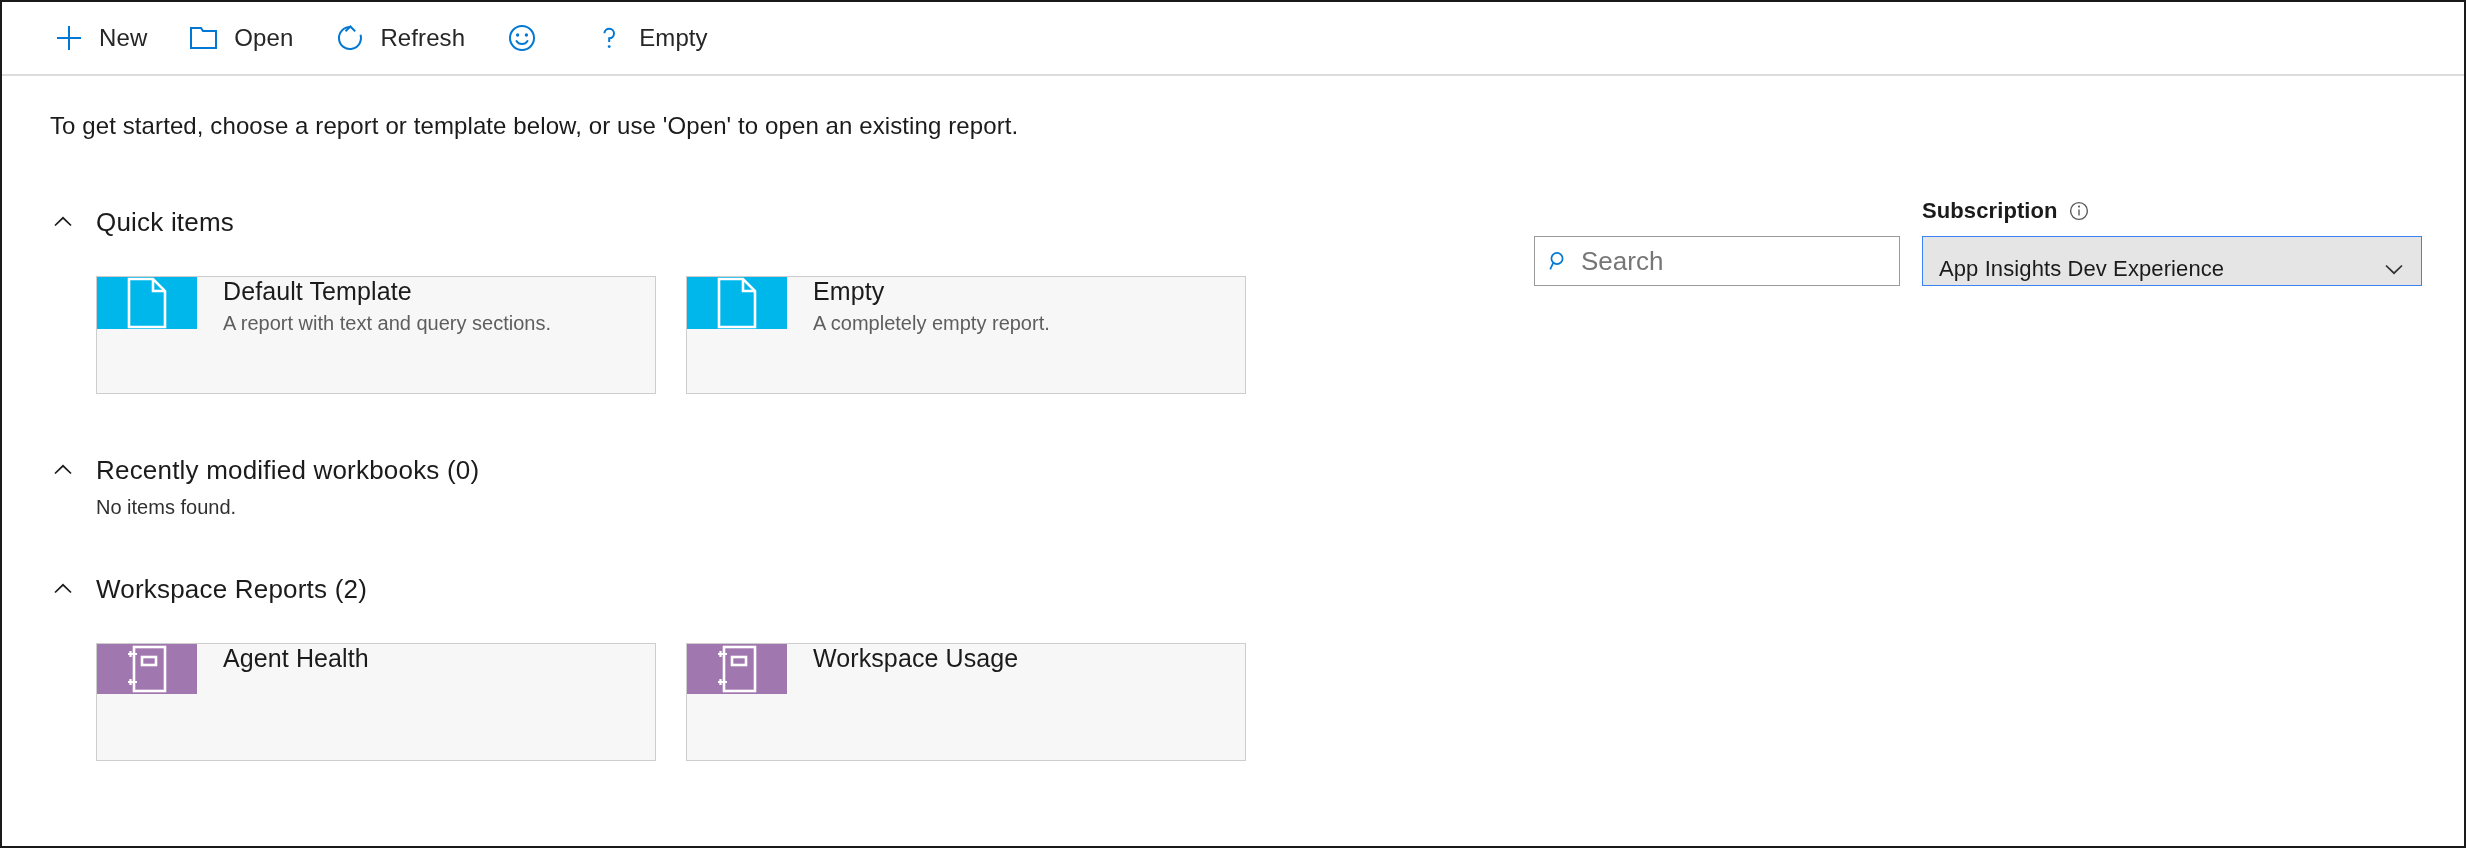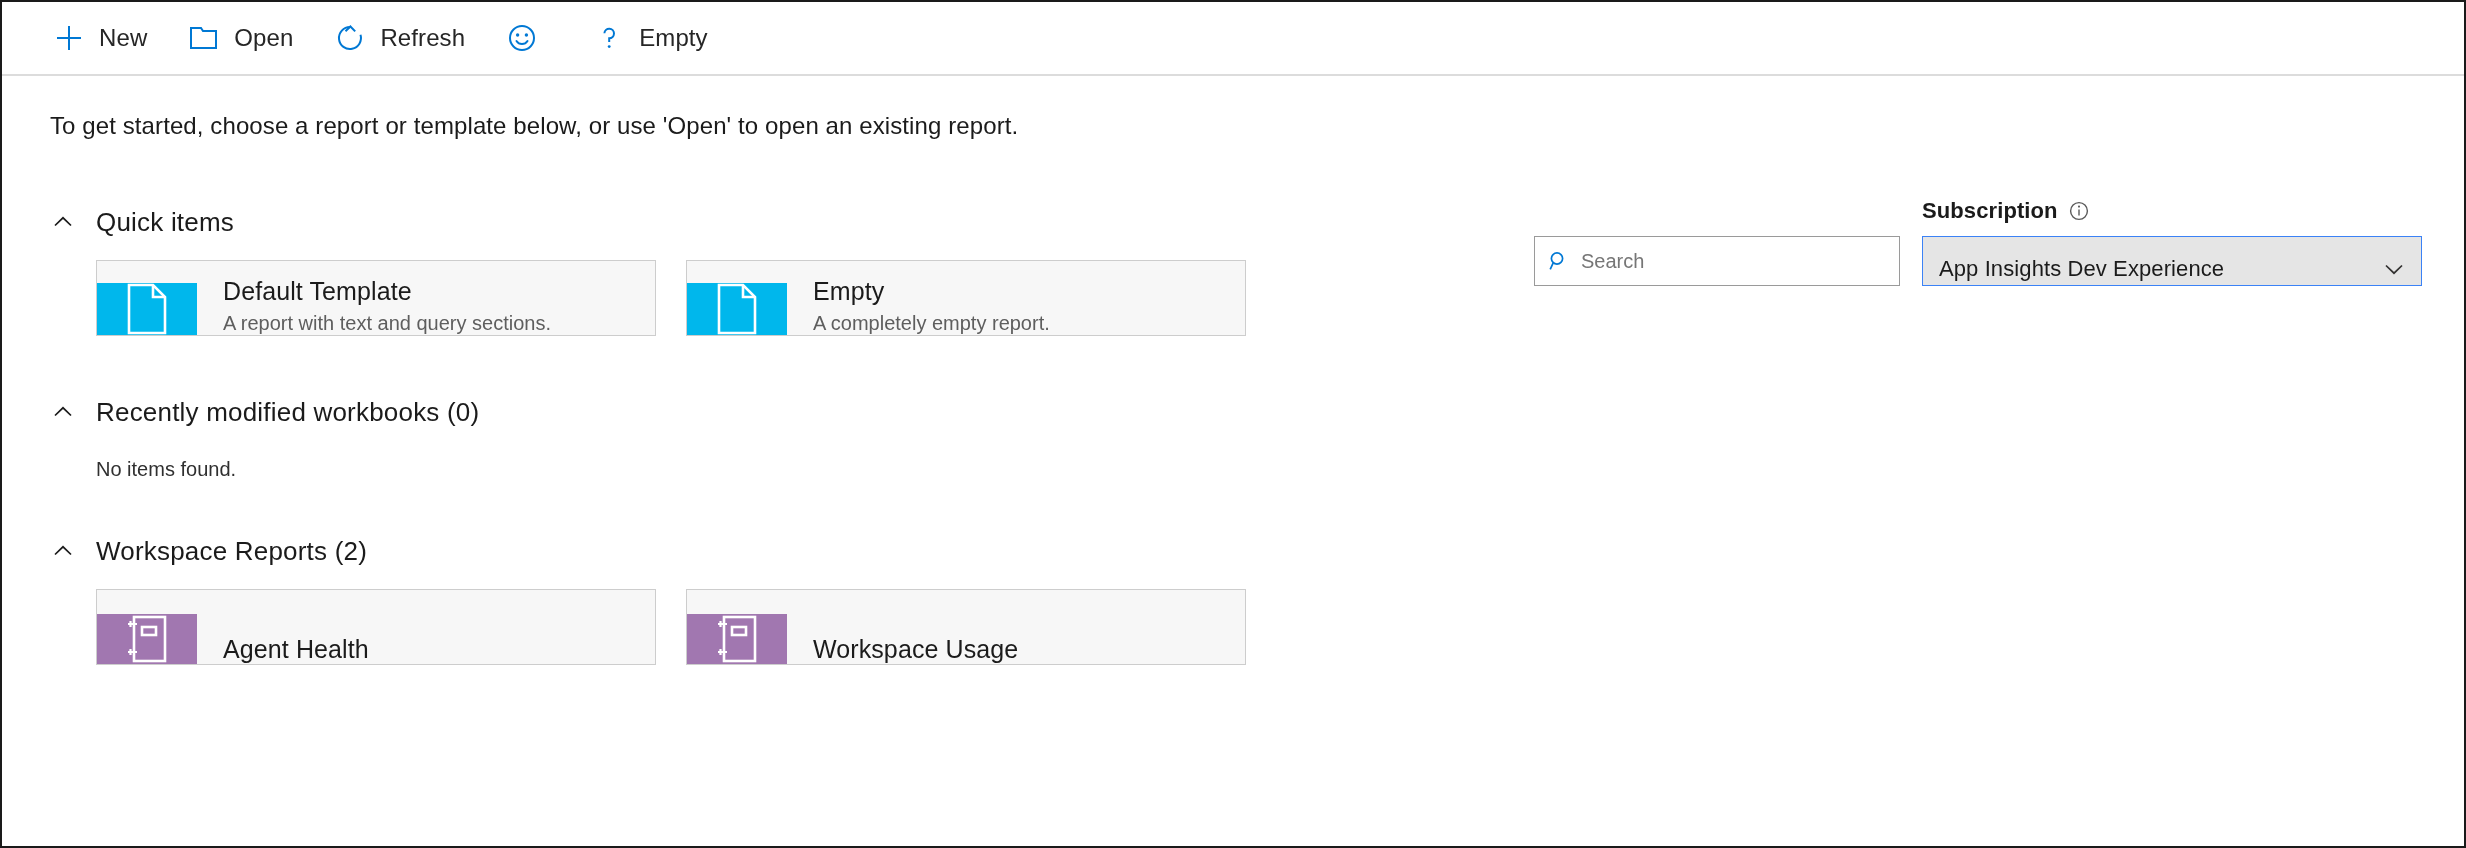--- a/index.html
+++ b/index.html
@@ -137,7 +137,7 @@
     outline: 0;
     flex: 1 1 auto;
     font-family: "Liberation Sans", sans-serif;
-    font-size: 20px;
+    font-size: 26px;
     color: #1b1b1b;
     background: transparent;
   }

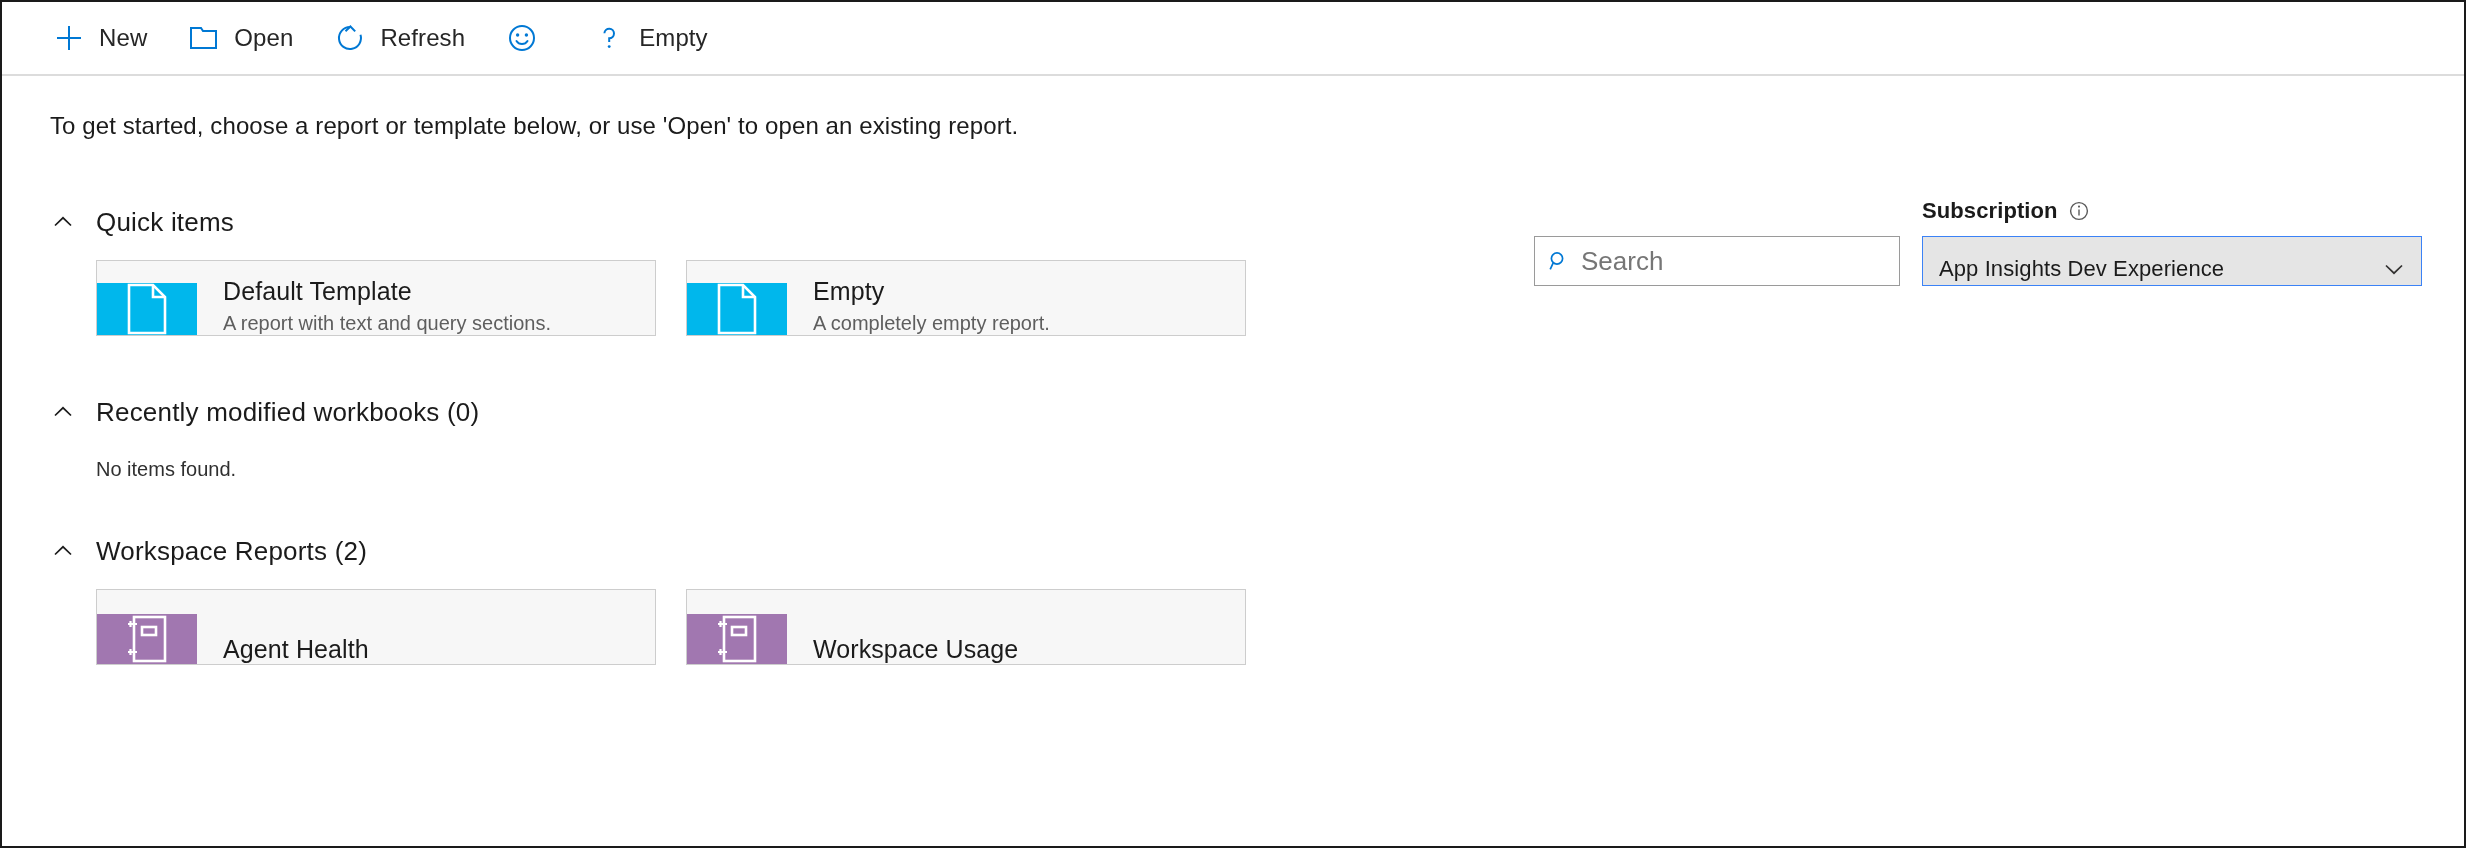--- a/index.html
+++ b/index.html
@@ -216,12 +216,13 @@
 
   .card {
     width: 560px;
-    height: 76px;
-    display: flex;
-    align-items: flex-end;
+    height: 118px;
+    display: flex;
+    align-items: flex-start;
     border: 1px solid #cdcdcd;
     background: #f7f7f7;
     cursor: pointer;
+    margin-top: 16px;
   }
 
   .card-icon {

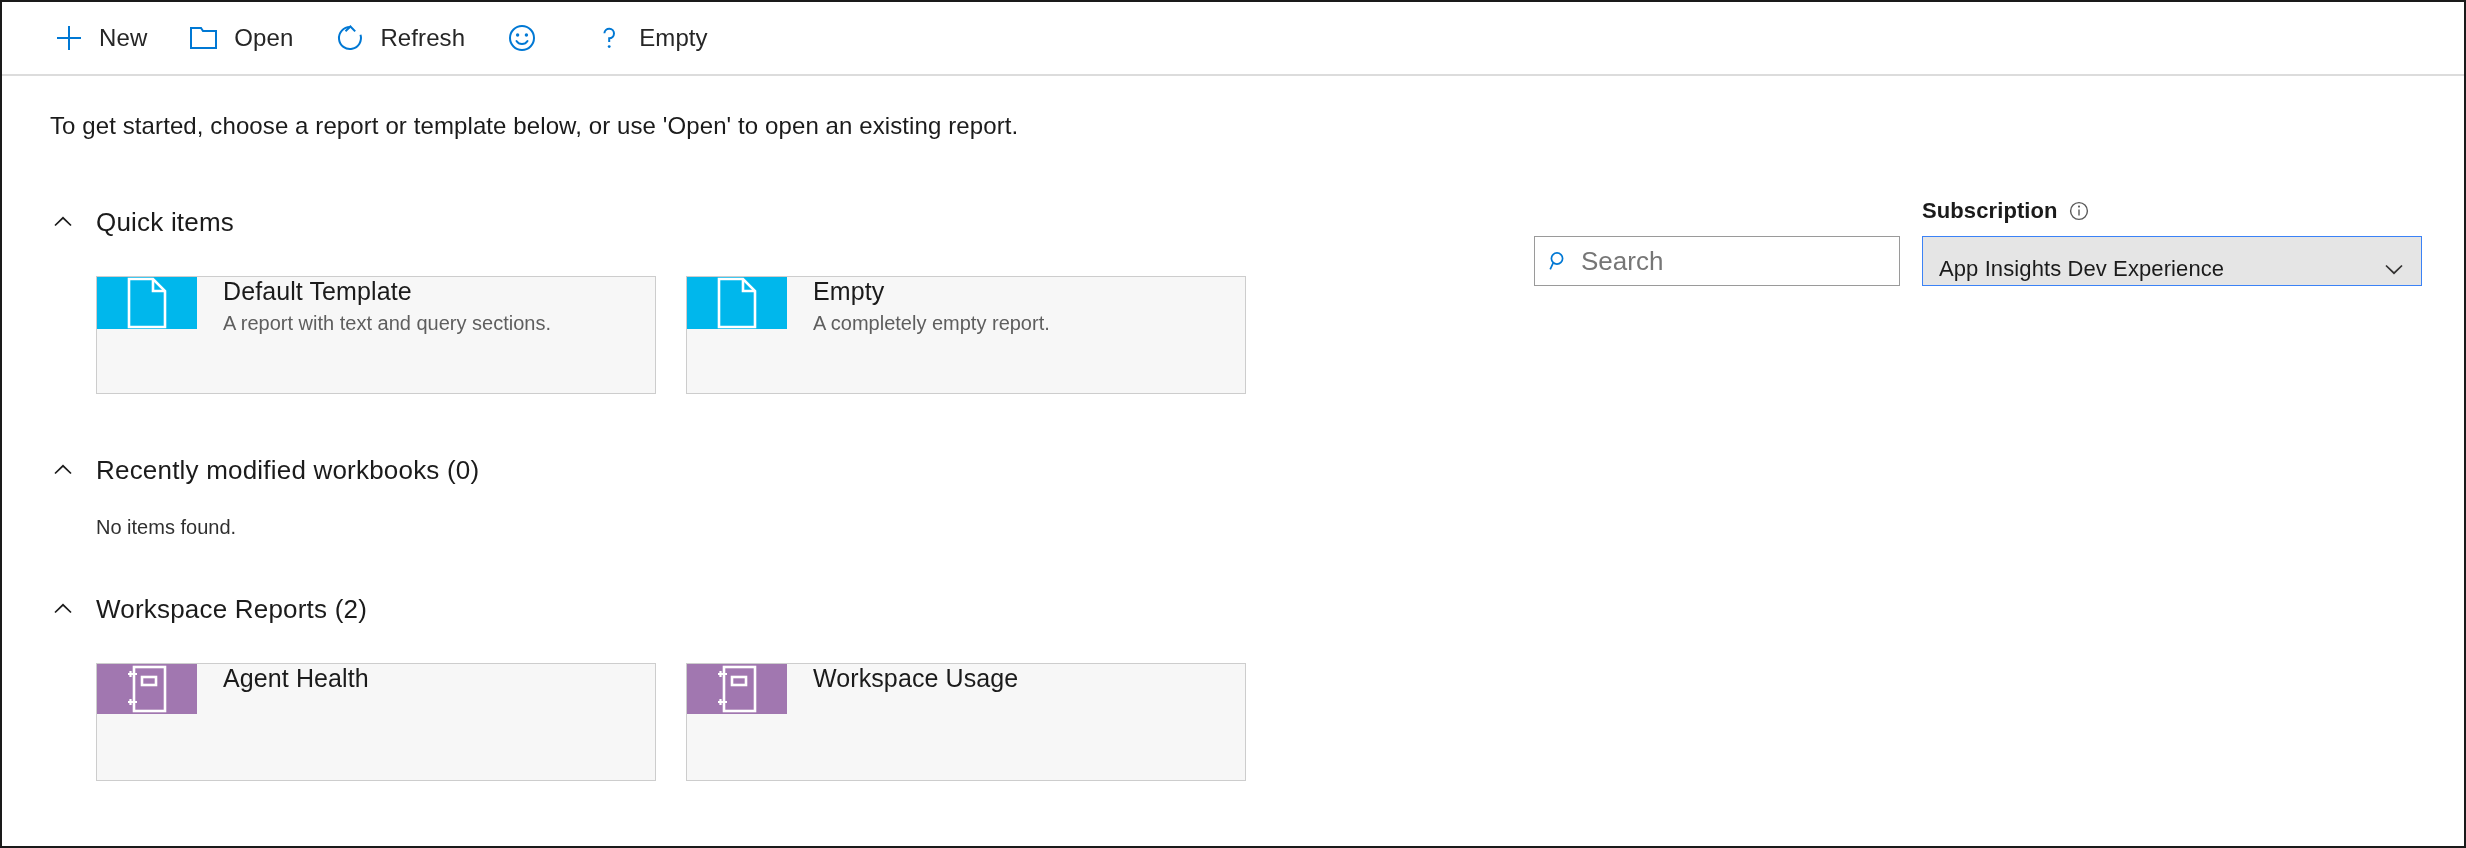--- a/index.html
+++ b/index.html
@@ -204,7 +204,7 @@
     font-size: 20px;
     color: #303030;
     margin-left: 46px;
-    margin-top: 26px;
+    margin-top: 6px;
   }
 
   .card-row {

